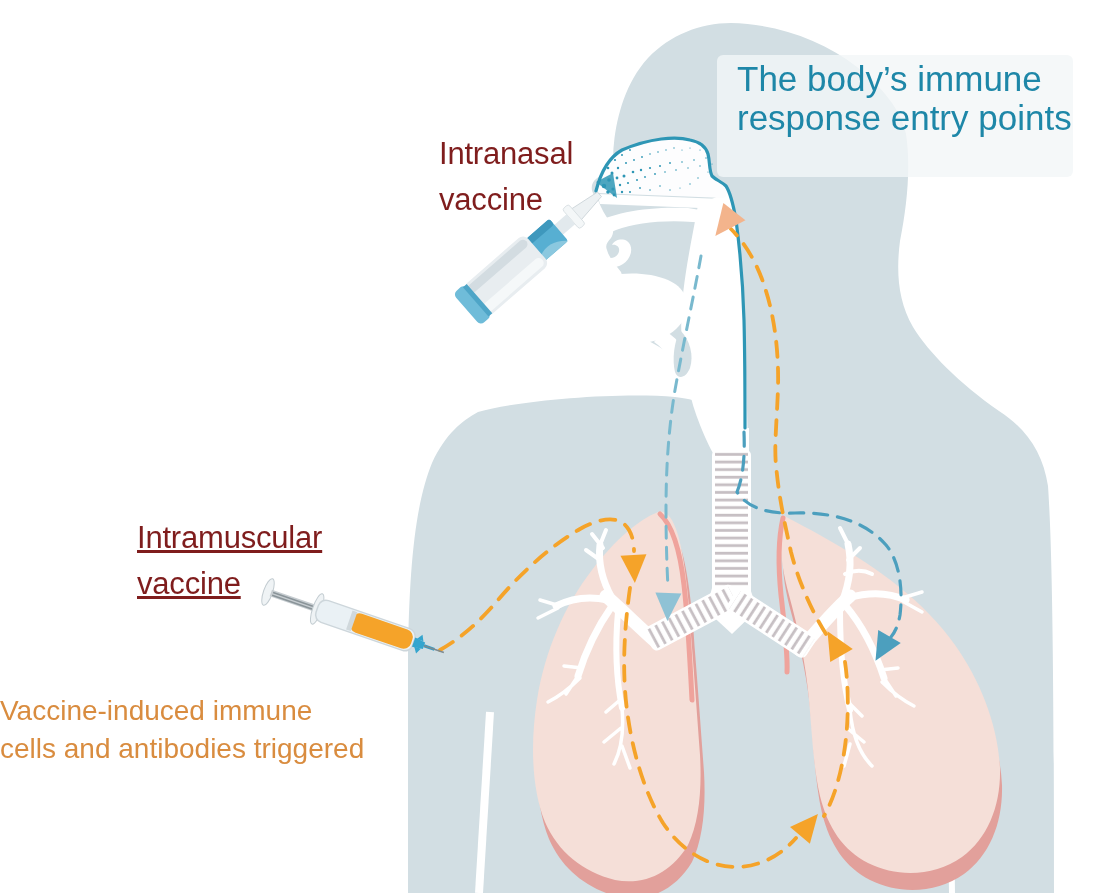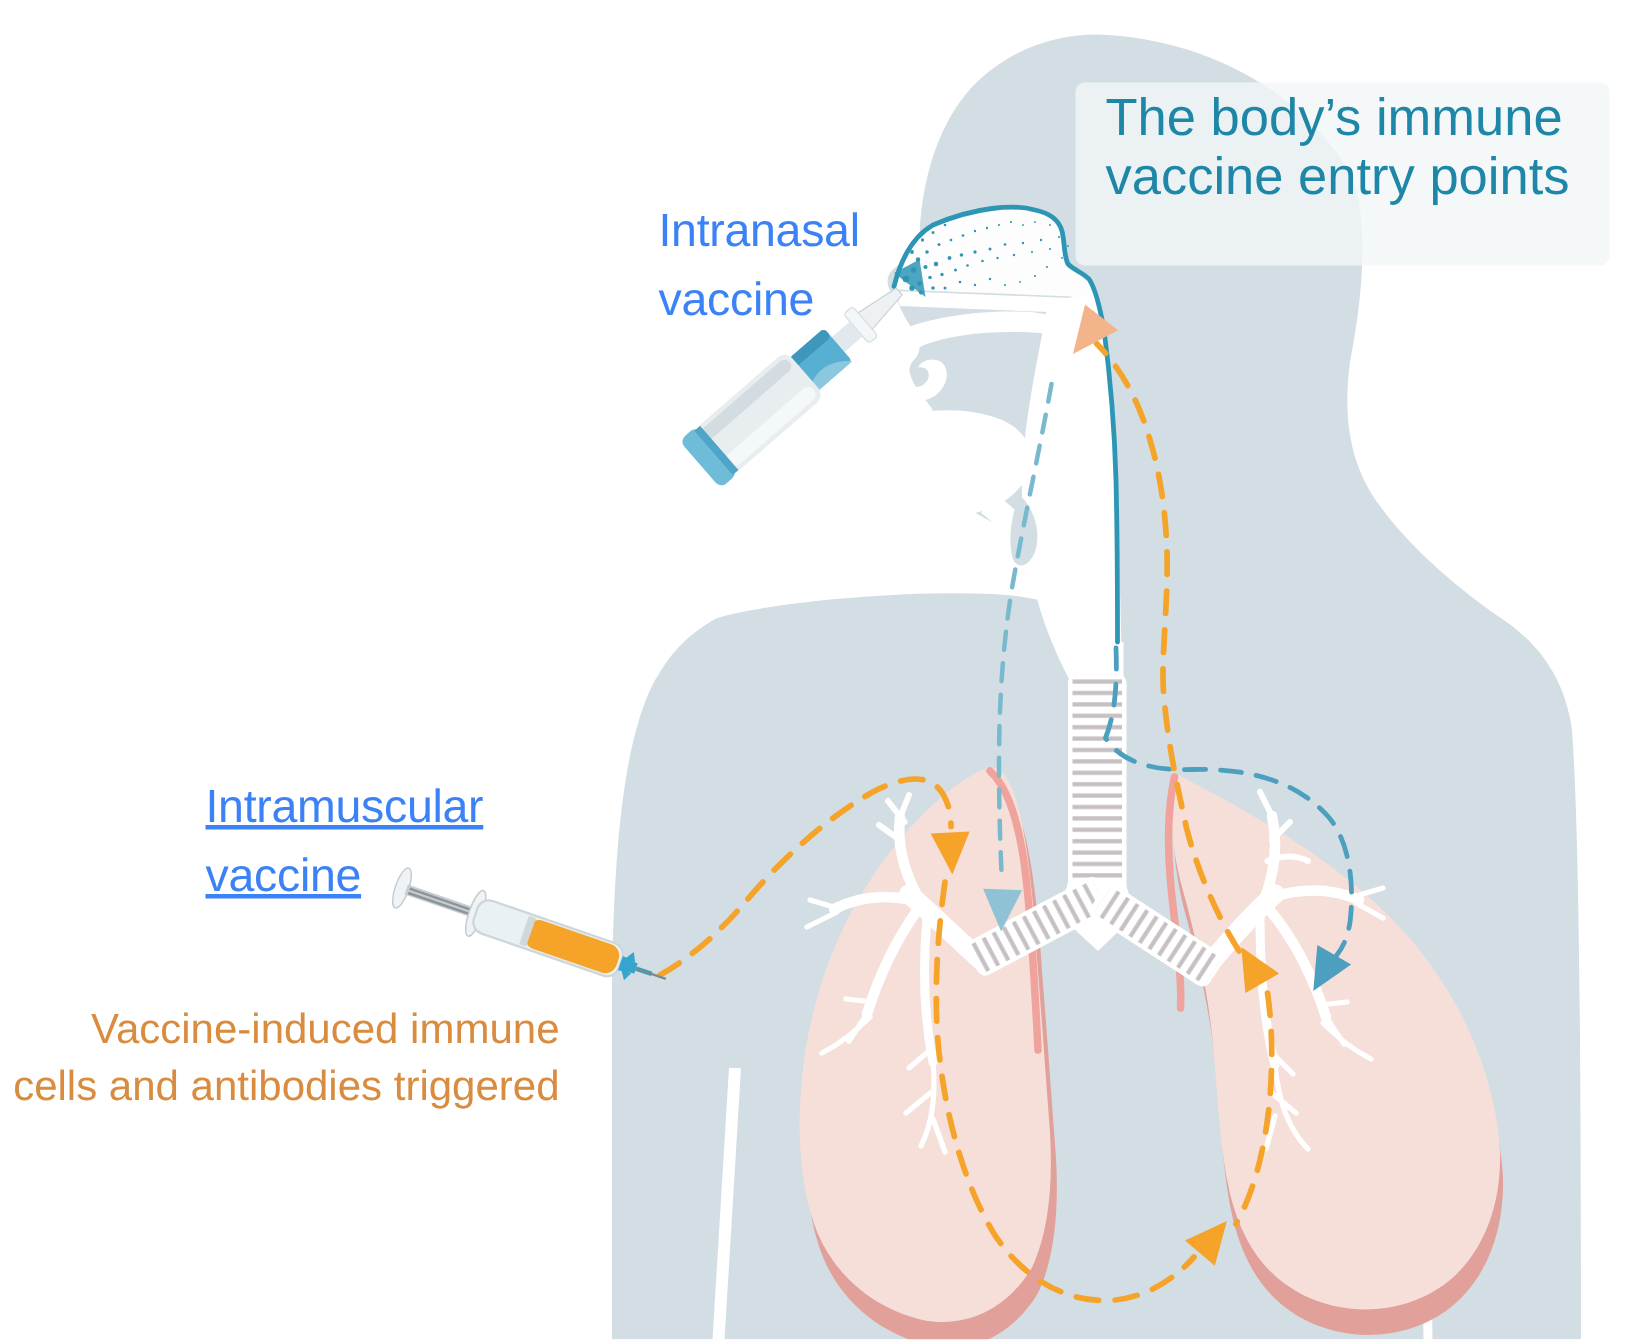--- a/index.html
+++ b/index.html
@@ -306,7 +306,7 @@
 
 <div class="txt callout-teal">
   <div>The body’s immune</div>
-  <div>vaccine entry points</div>
+  <div>response entry points</div>
 </div>
 
 <div class="txt label-black intramuscular">

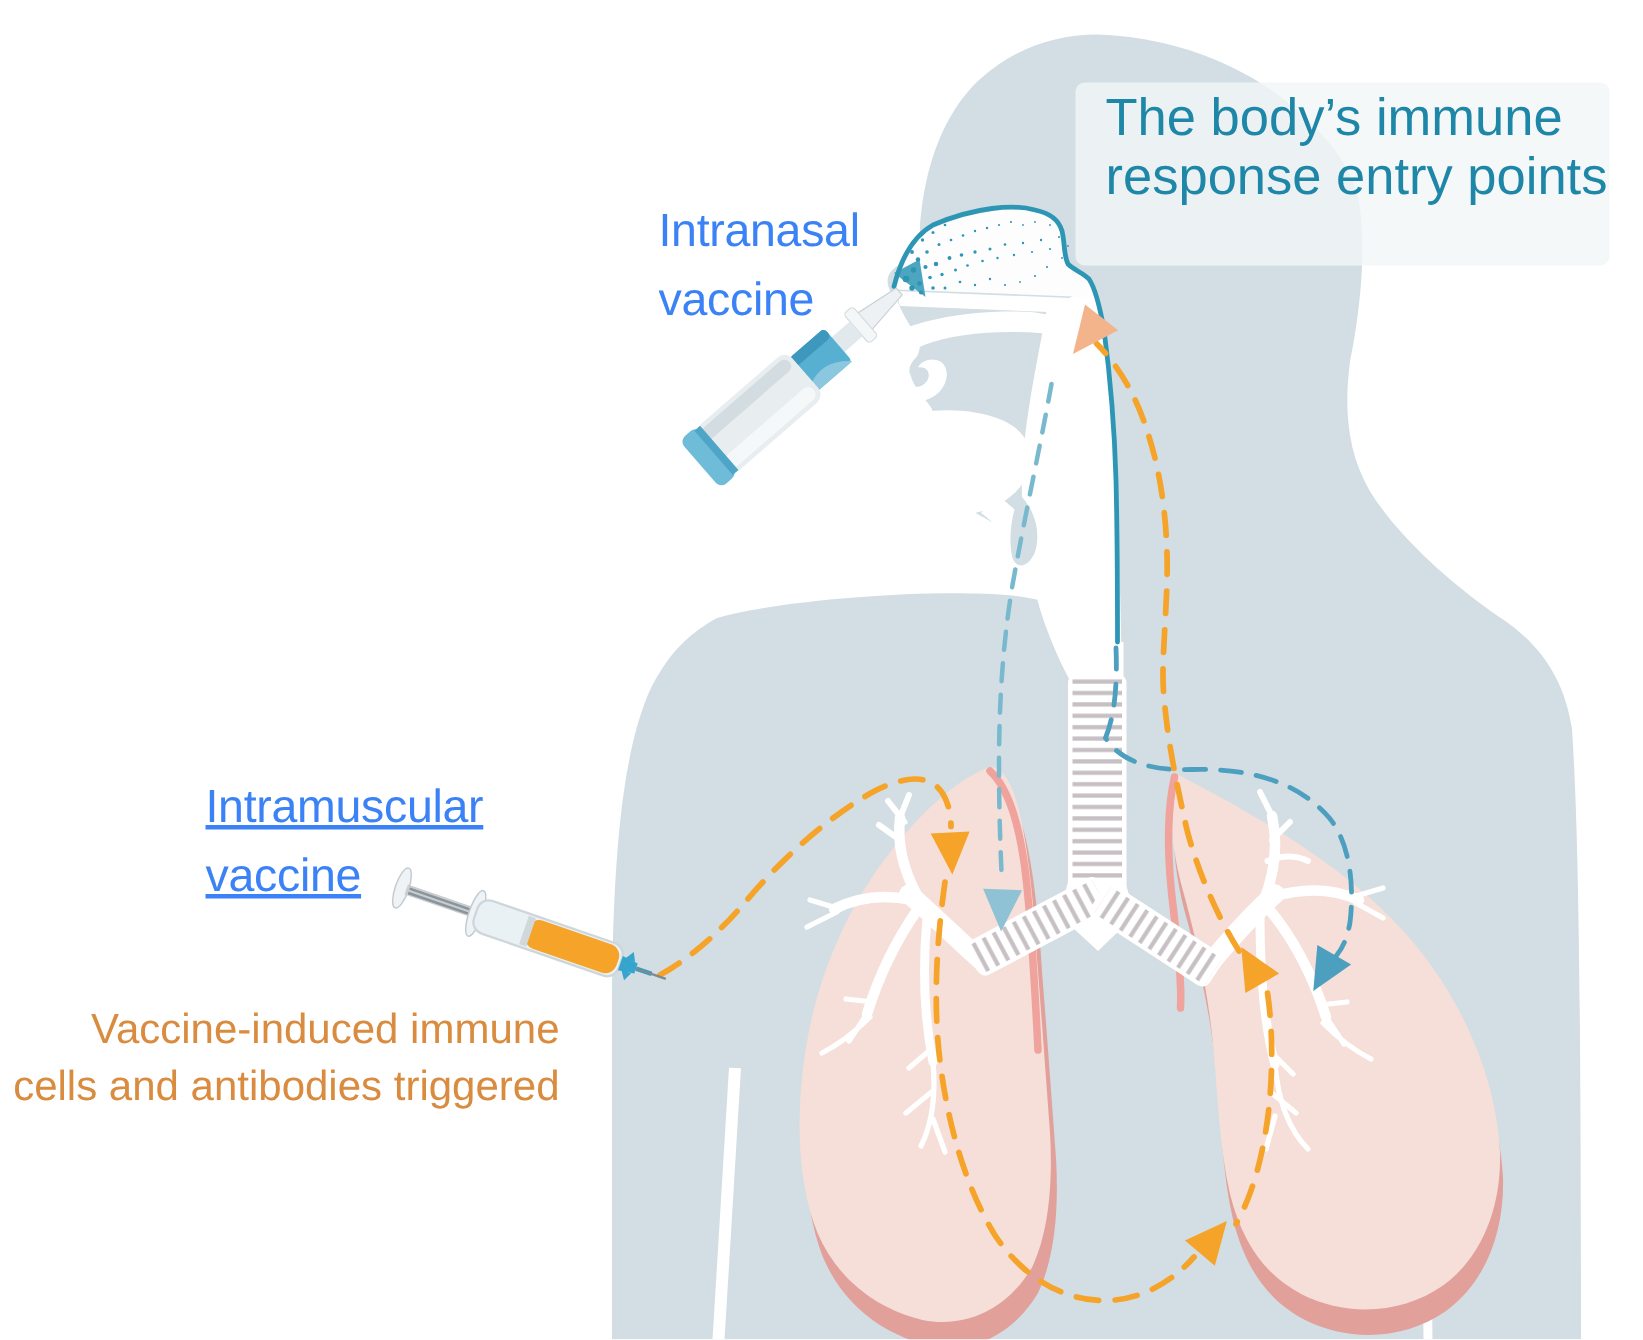--- a/index.html
+++ b/index.html
@@ -23,7 +23,7 @@
   .tree{stroke:#ffffff;fill:none;stroke-linecap:round;}
   
   .txt{position:absolute;z-index:3;white-space:nowrap;}
-  .label-black{color:#3b82f6;font-size:31px;line-height:46px;letter-spacing:-0.2px;}
+  .label-black{color:#7f1d1d;font-size:31px;line-height:46px;letter-spacing:-0.2px;}
   .intranasal{left:439px;top:131px;}
   .intramuscular{left:137px;top:515px;text-decoration:underline;}
   .callout-box{position:absolute;z-index:2;left:717px;top:55px;width:356px;height:122px;

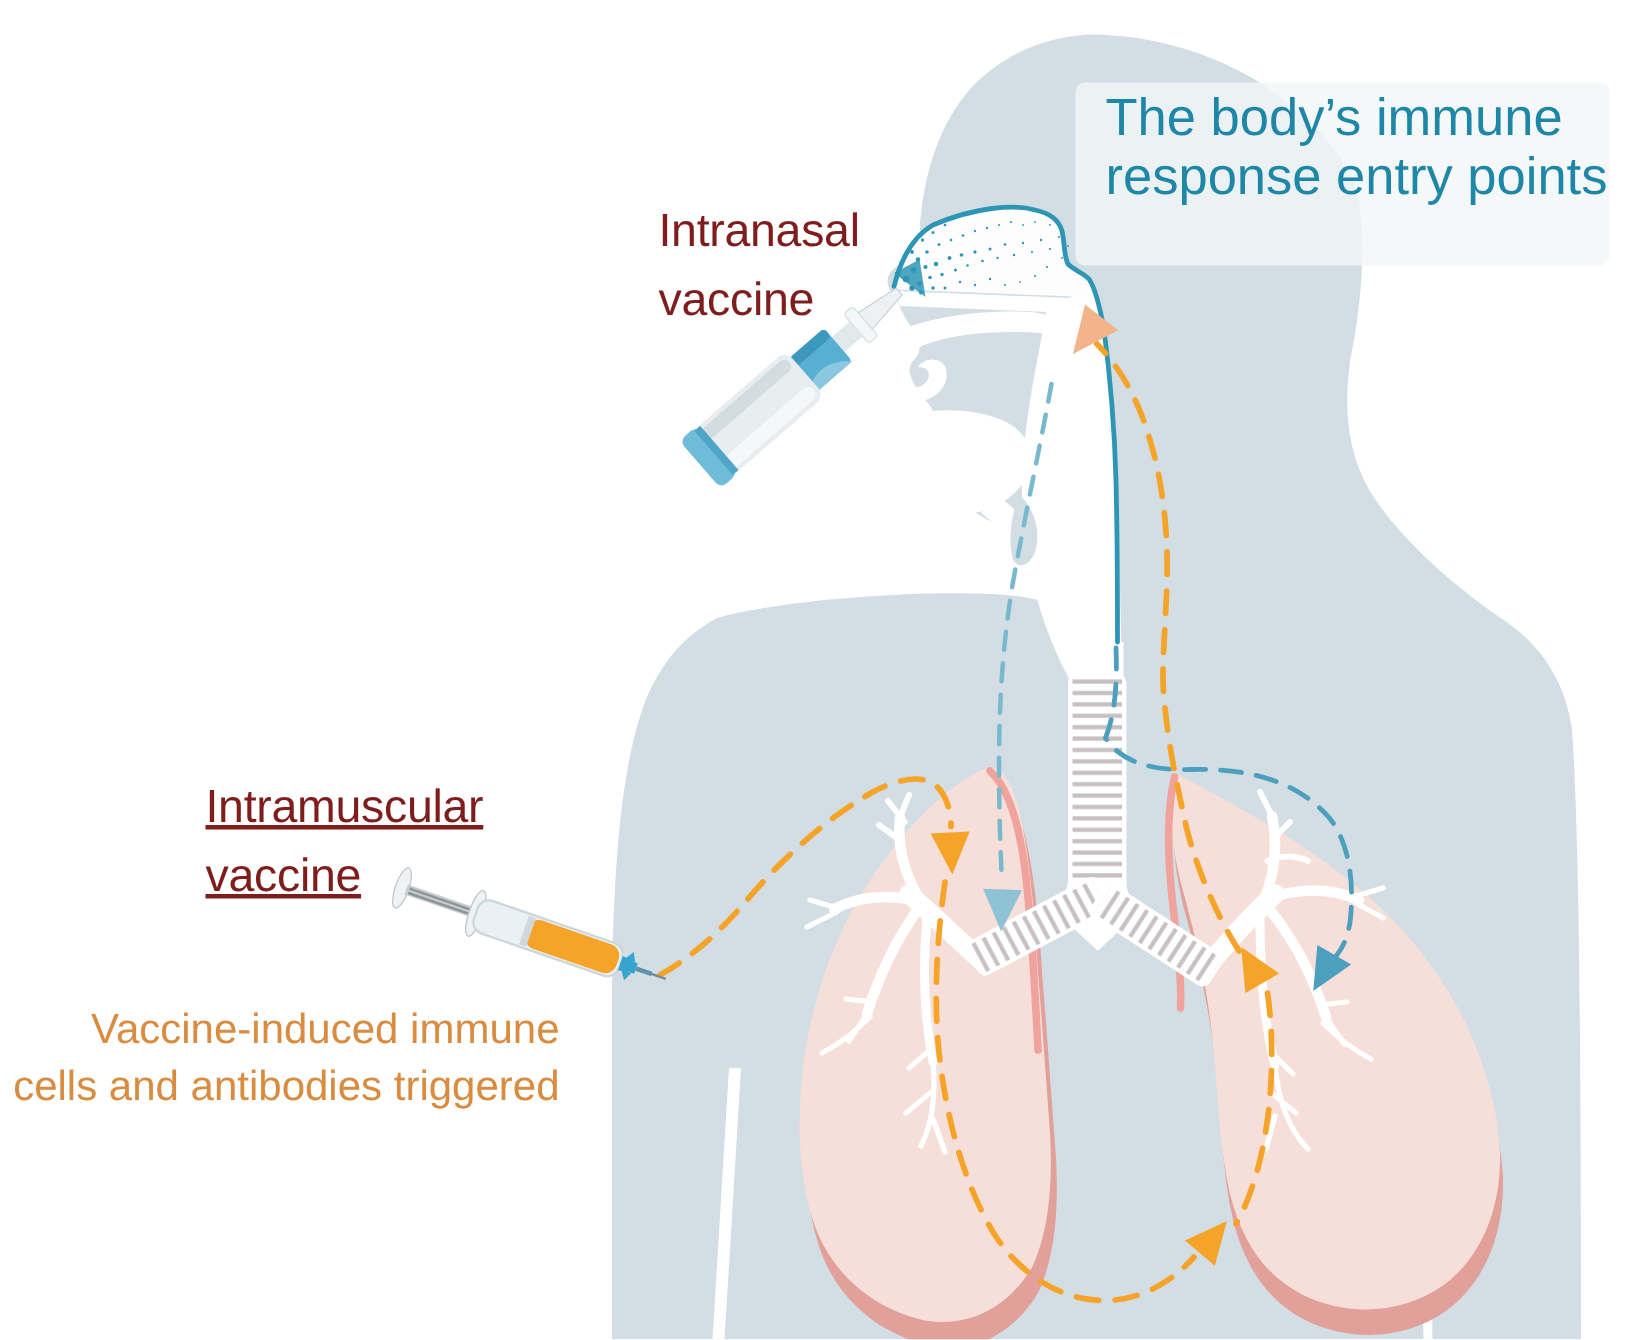--- a/index.html
+++ b/index.html
@@ -29,7 +29,7 @@
   .callout-box{position:absolute;z-index:2;left:717px;top:55px;width:356px;height:122px;
                background:rgba(243,246,247,0.80);border-radius:6px;}
   .callout-teal{left:737px;top:59px;color:var(--teal_text);font-size:35px;line-height:39px;}
-  .orange-note{left:0px;top:667px;width:373px;text-align:right;color:var(--orange_text);
+  .orange-note{left:0px;top:692px;width:373px;color:var(--orange_text);
                font-size:28px;line-height:38px;}
 </style>
 </head>

